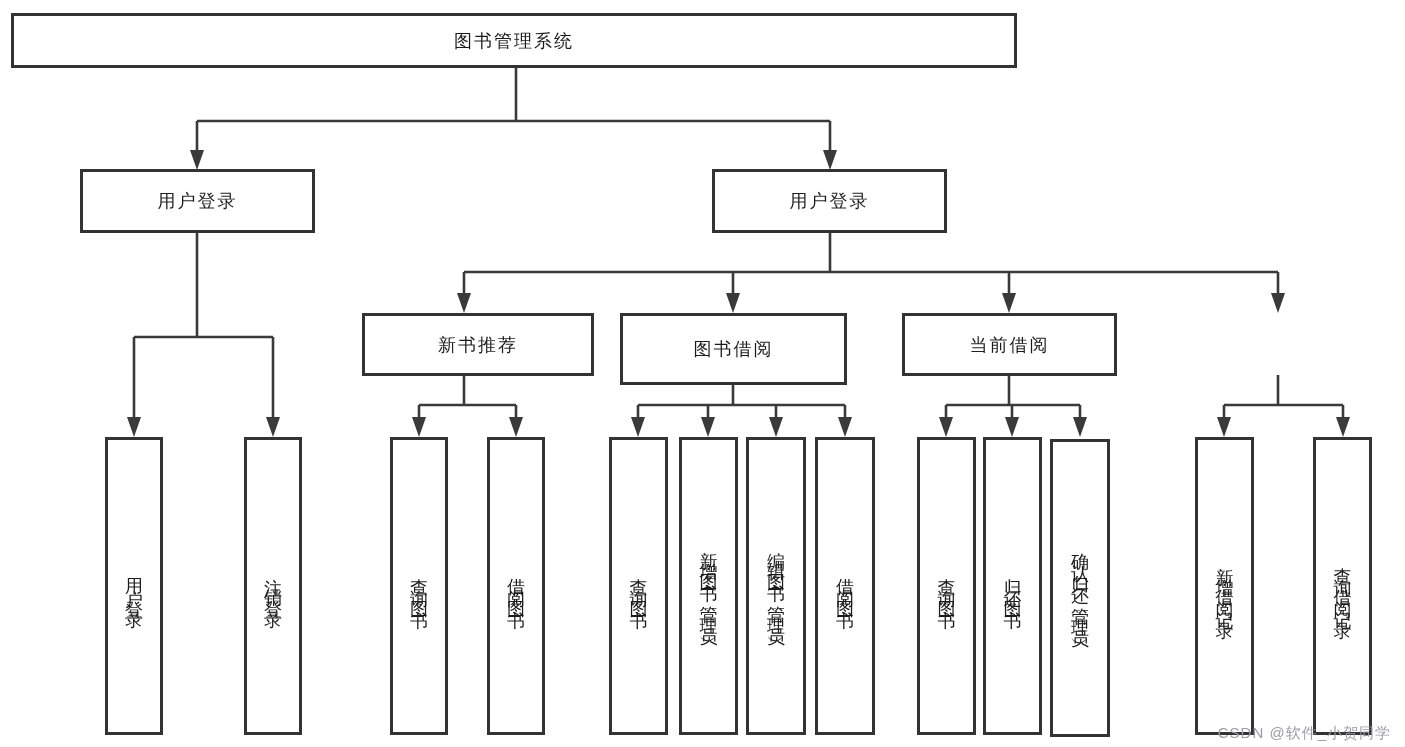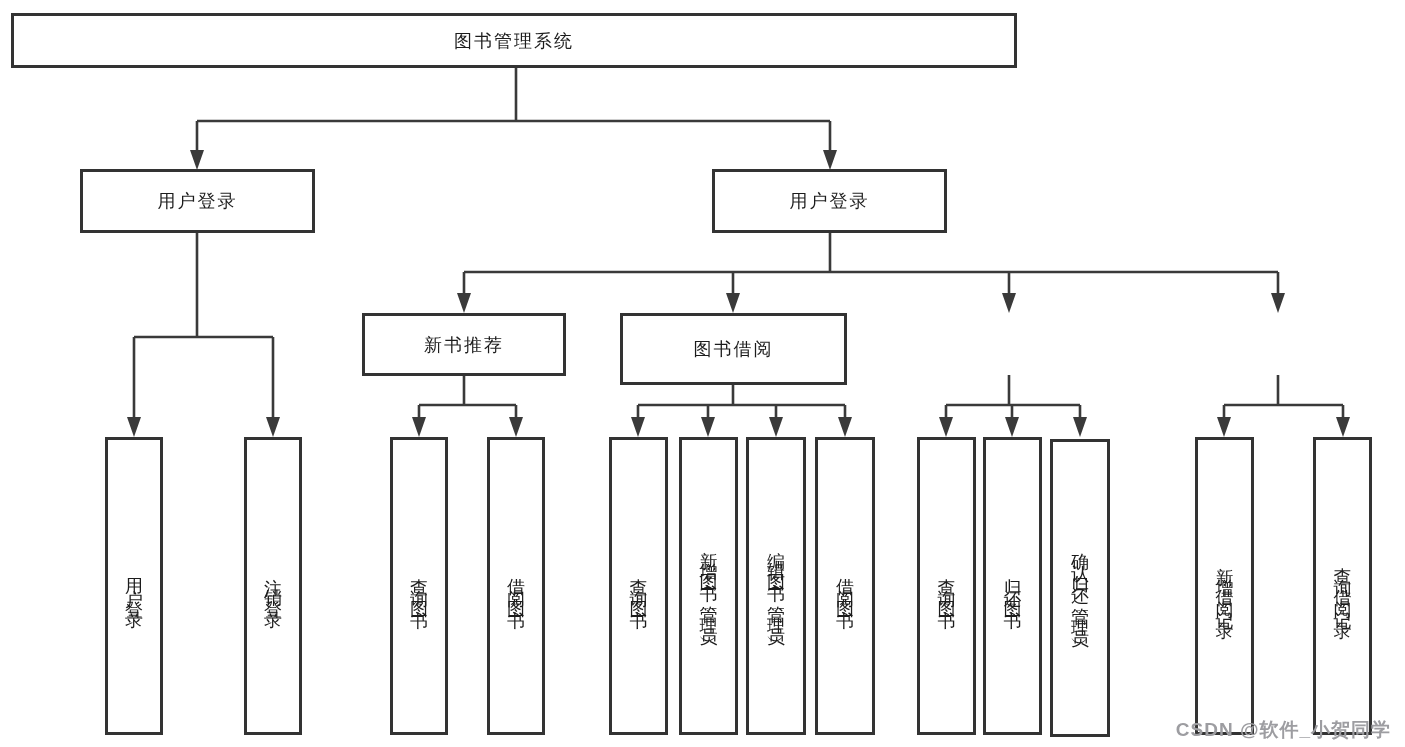--- a/index.html
+++ b/index.html
@@ -104,7 +104,7 @@
     <span>用户登录</span>
   </div>
 
-  <div class="node" style="left:362px; top:313px; width:204px; height:63px;">
+  <div class="node" style="left:362px; top:313px; width:232px; height:63px;">
     <span>新书推荐</span>
   </div>
   <div class="node" style="left:620px; top:313px; width:227px; height:72px;">

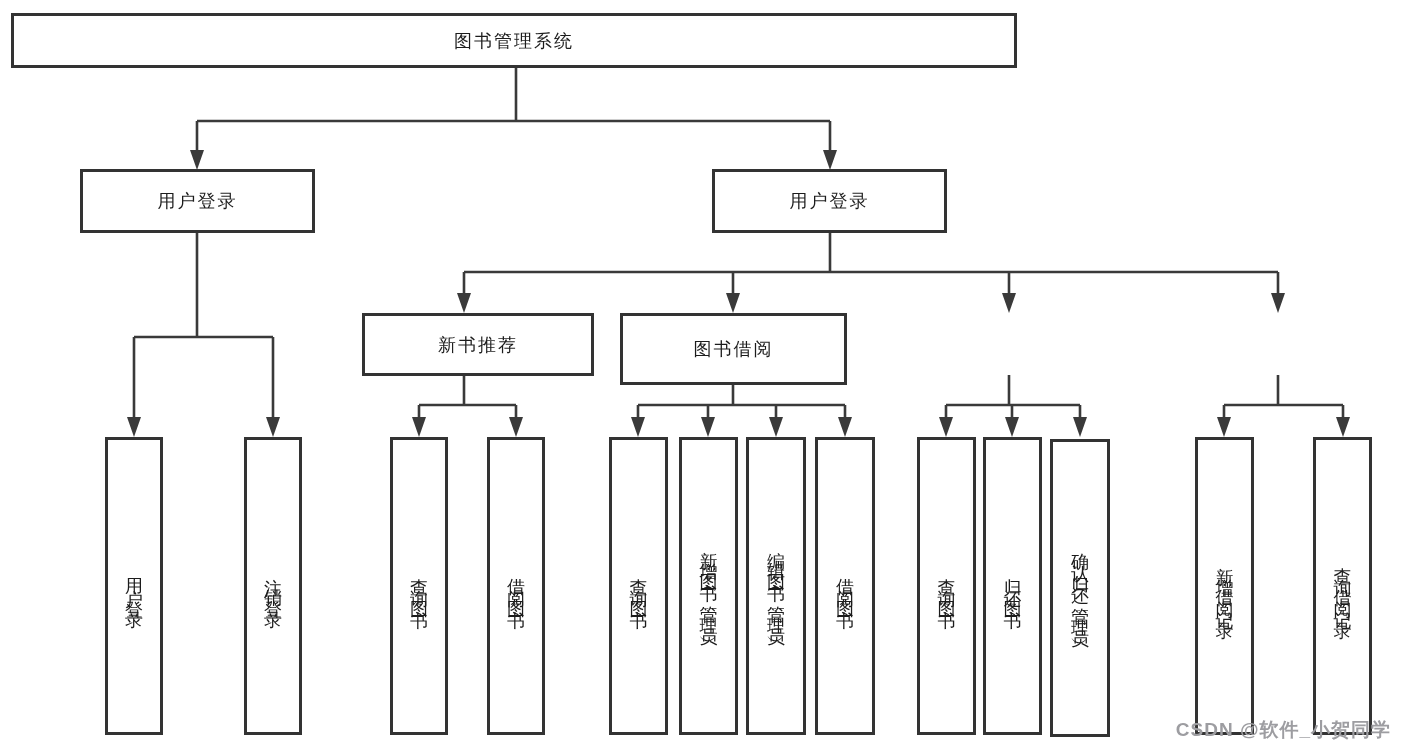--- a/index.html
+++ b/index.html
@@ -110,6 +110,9 @@
   <div class="node" style="left:620px; top:313px; width:227px; height:72px;">
     <span>图书借阅</span>
   </div>
+  <div class="node" style="left:902px; top:313px; width:215px; height:63px;">
+    <span>当前借阅</span>
+  </div>
 
   <div class="node vnode" style="left:105px; top:437px; width:58px; height:298px;">
     <span class="vtext">用户登录</span>

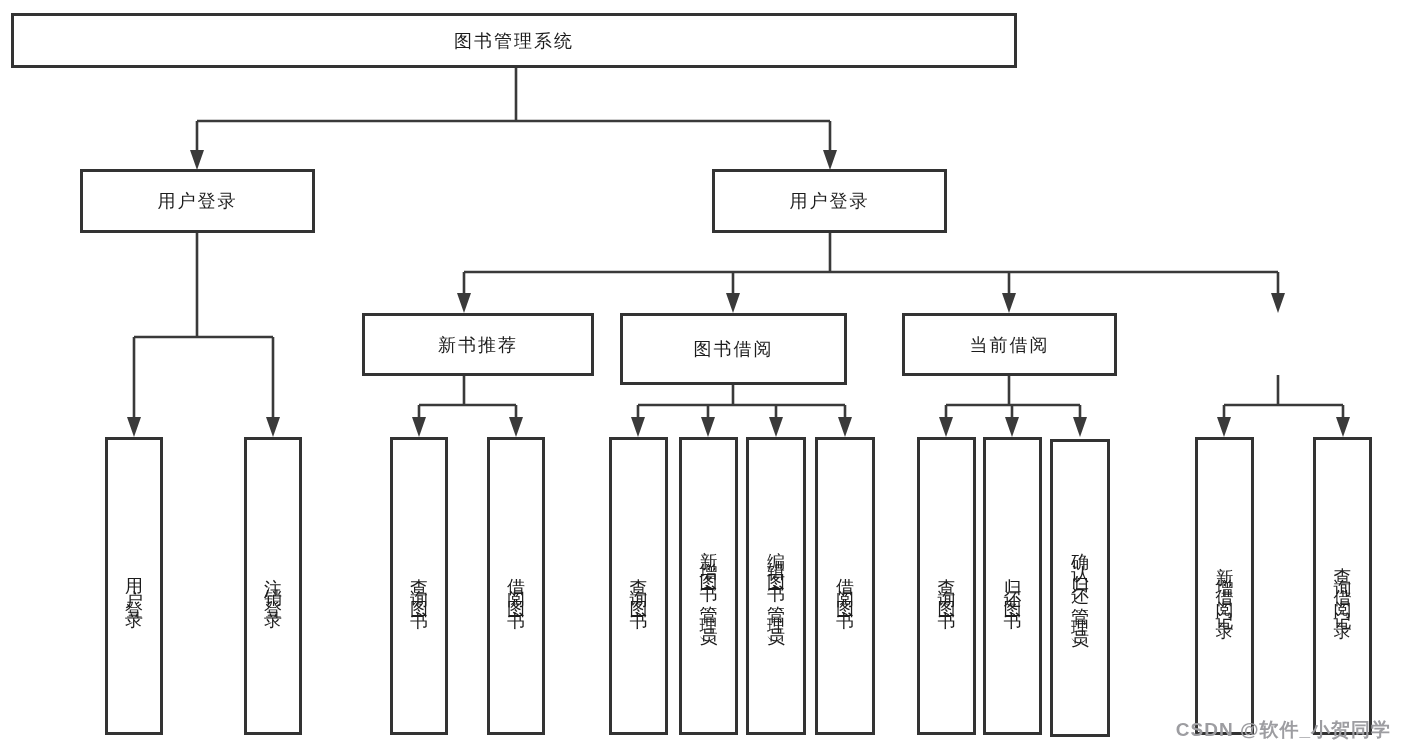--- a/index.html
+++ b/index.html
@@ -41,11 +41,10 @@
     position: absolute;
     right: 14px;
     bottom: 4px;
-    font-size: 19px;
+    font-size: 15px;
     color: #9d9da1;
     letter-spacing: 1px;
     z-index: 3;
-    font-weight: bold;
   }
 </style>
 </head>

